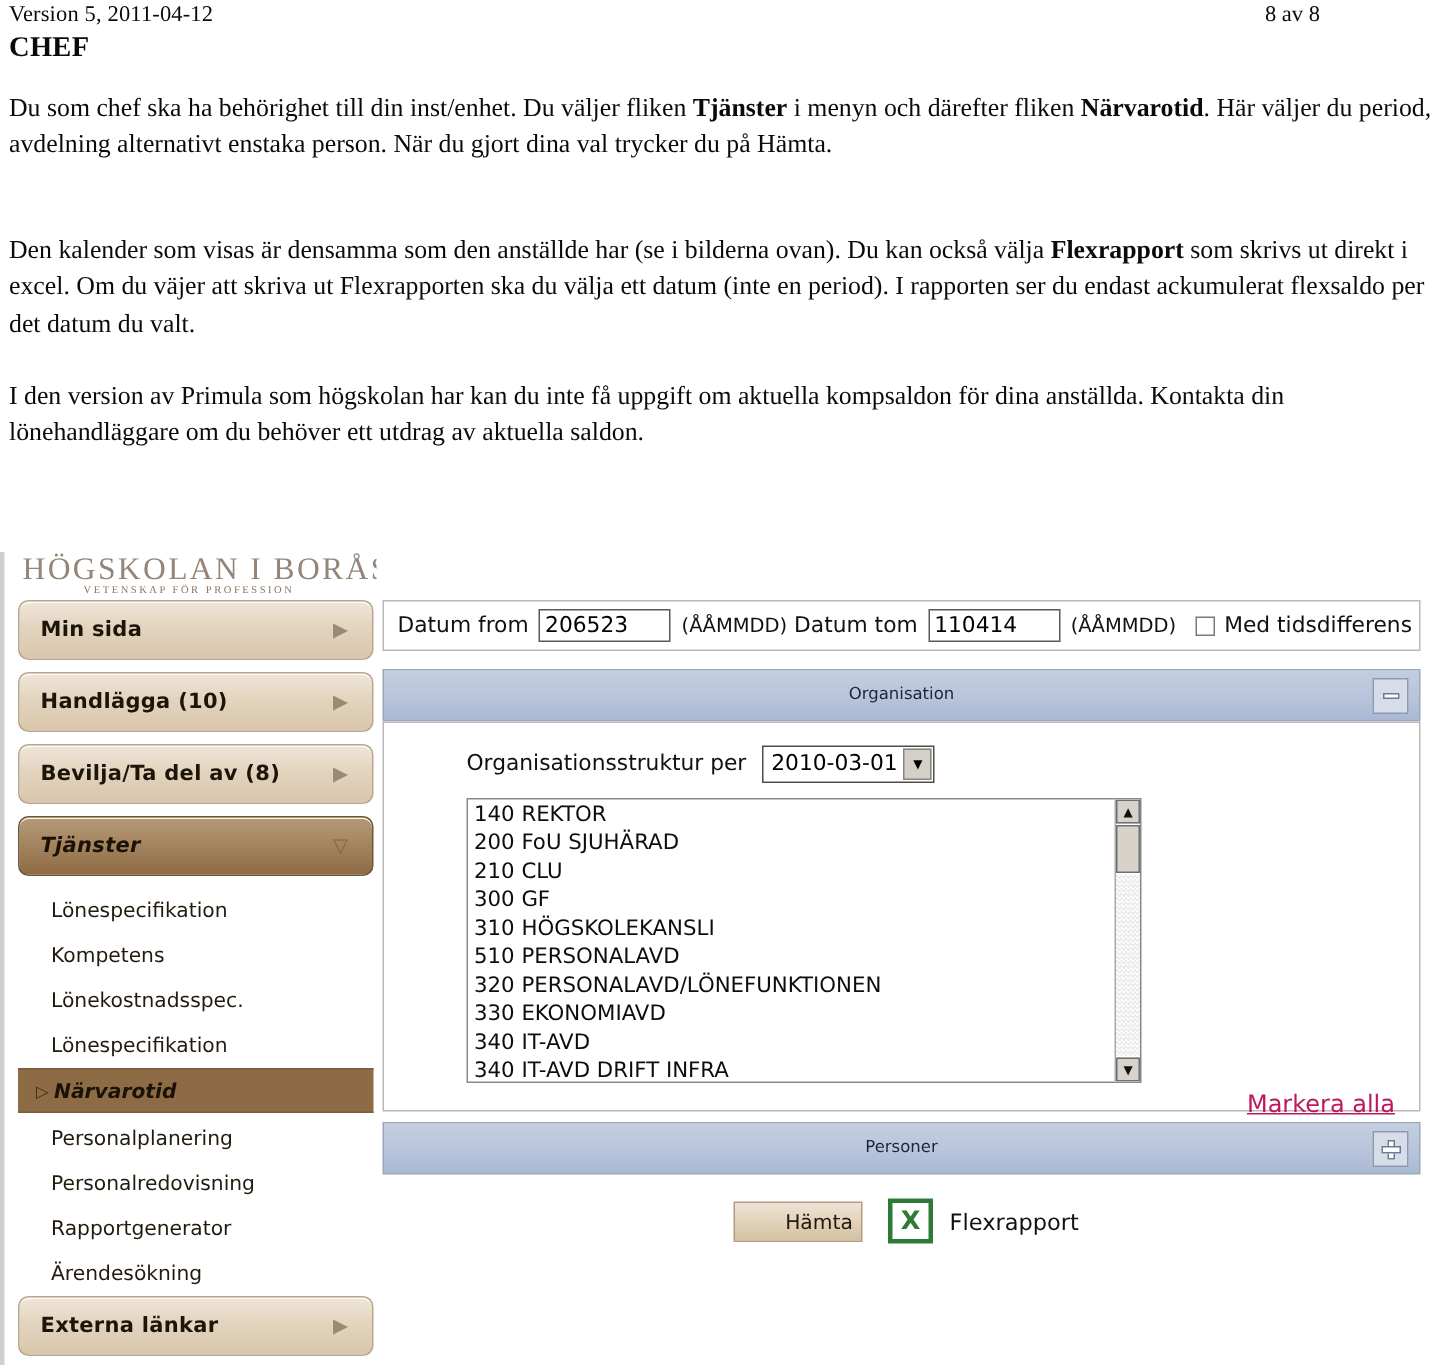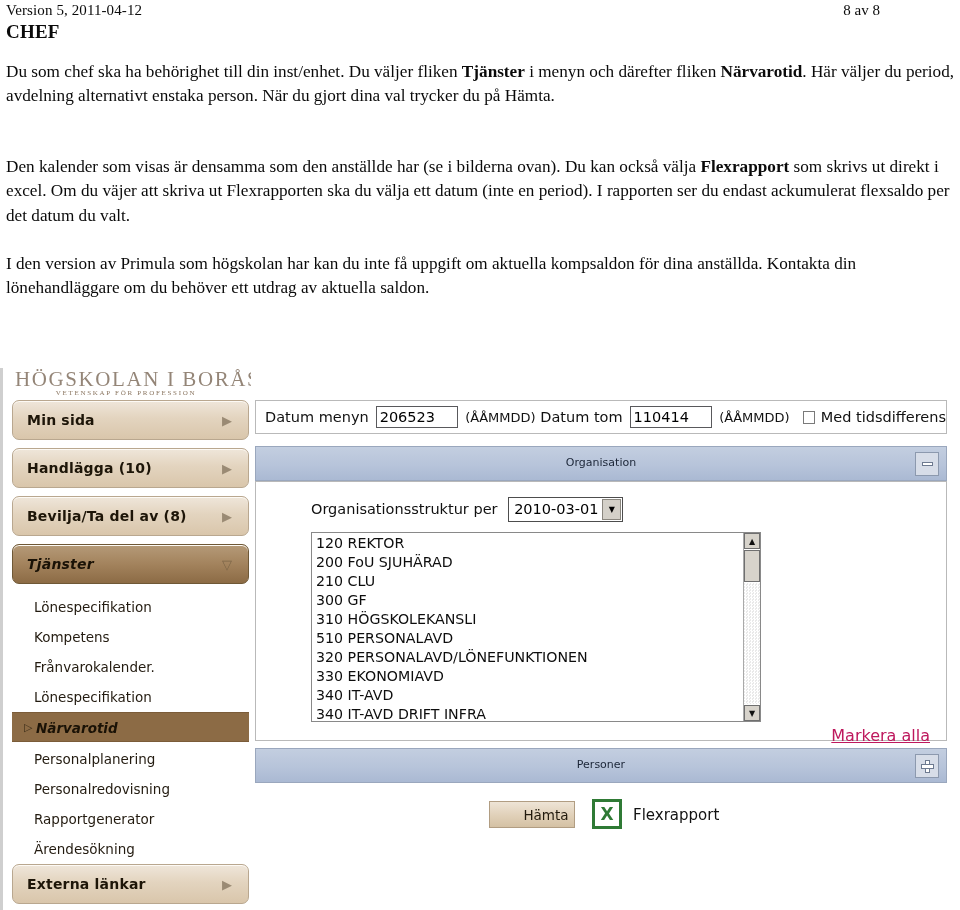--- a/index.html
+++ b/index.html
@@ -329,7 +329,7 @@
   <div class="content">
 
     <div class="datebar">
-      <span class="lab">Datum menyn</span>
+      <span class="lab">Datum from</span>
       <span class="txtin">206523</span>
       <span class="fmt">(ÅÅMMDD)</span>
       &nbsp;

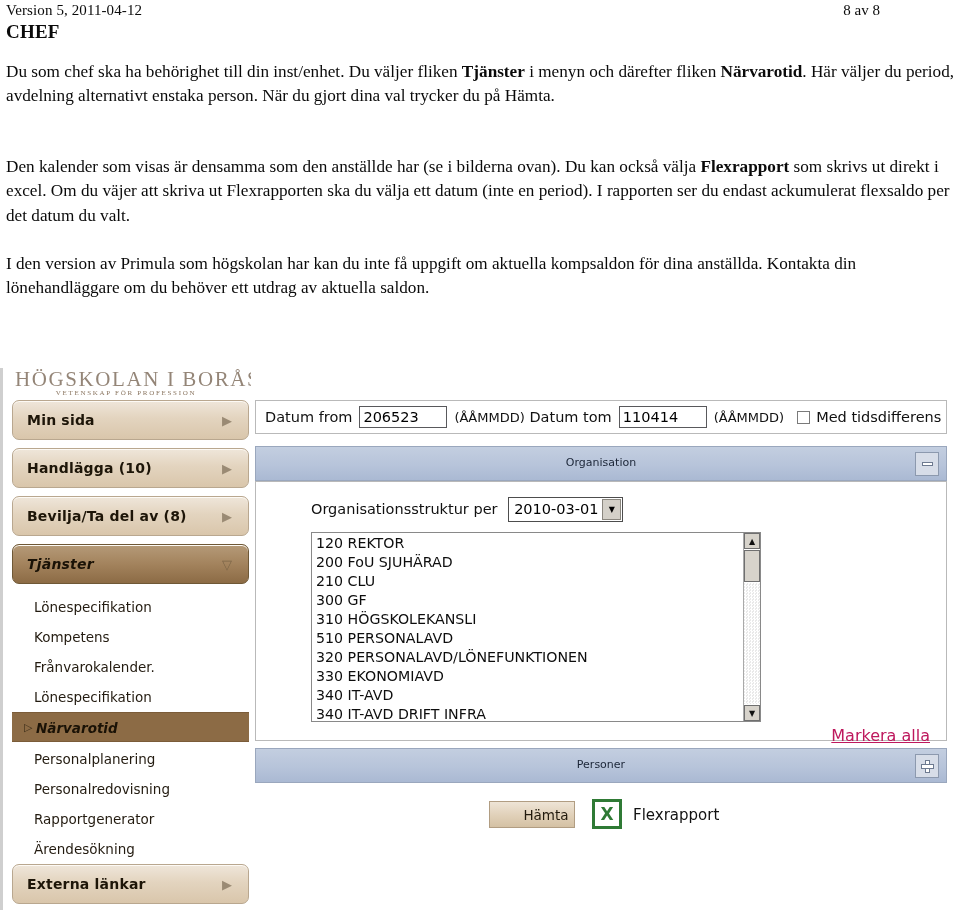--- a/index.html
+++ b/index.html
@@ -358,7 +358,7 @@
 
       <div class="listbox">
         <div class="items">
-          <div class="li">120 REKTOR</div>
+          <div class="li">140 REKTOR</div>
           <div class="li">200 FoU SJUHÄRAD</div>
           <div class="li">210 CLU</div>
           <div class="li">300 GF</div>

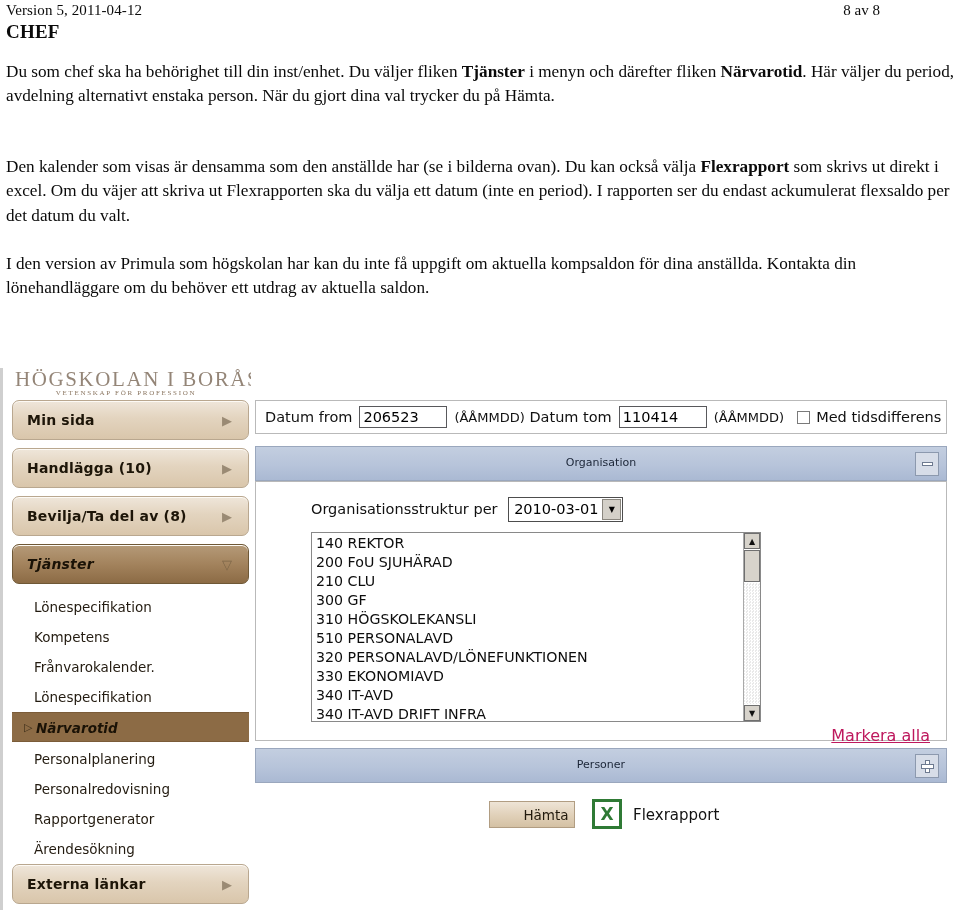--- a/index.html
+++ b/index.html
@@ -298,7 +298,7 @@
       <span class="t">Kompetens</span>
     </div>
     <div class="subitem s3">
-      <span class="t">Frånvarokalender.</span>
+      <span class="t">Lönekostnadsspec.</span>
     </div>
     <div class="subitem s4">
       <span class="t">Lönespecifikation</span>

